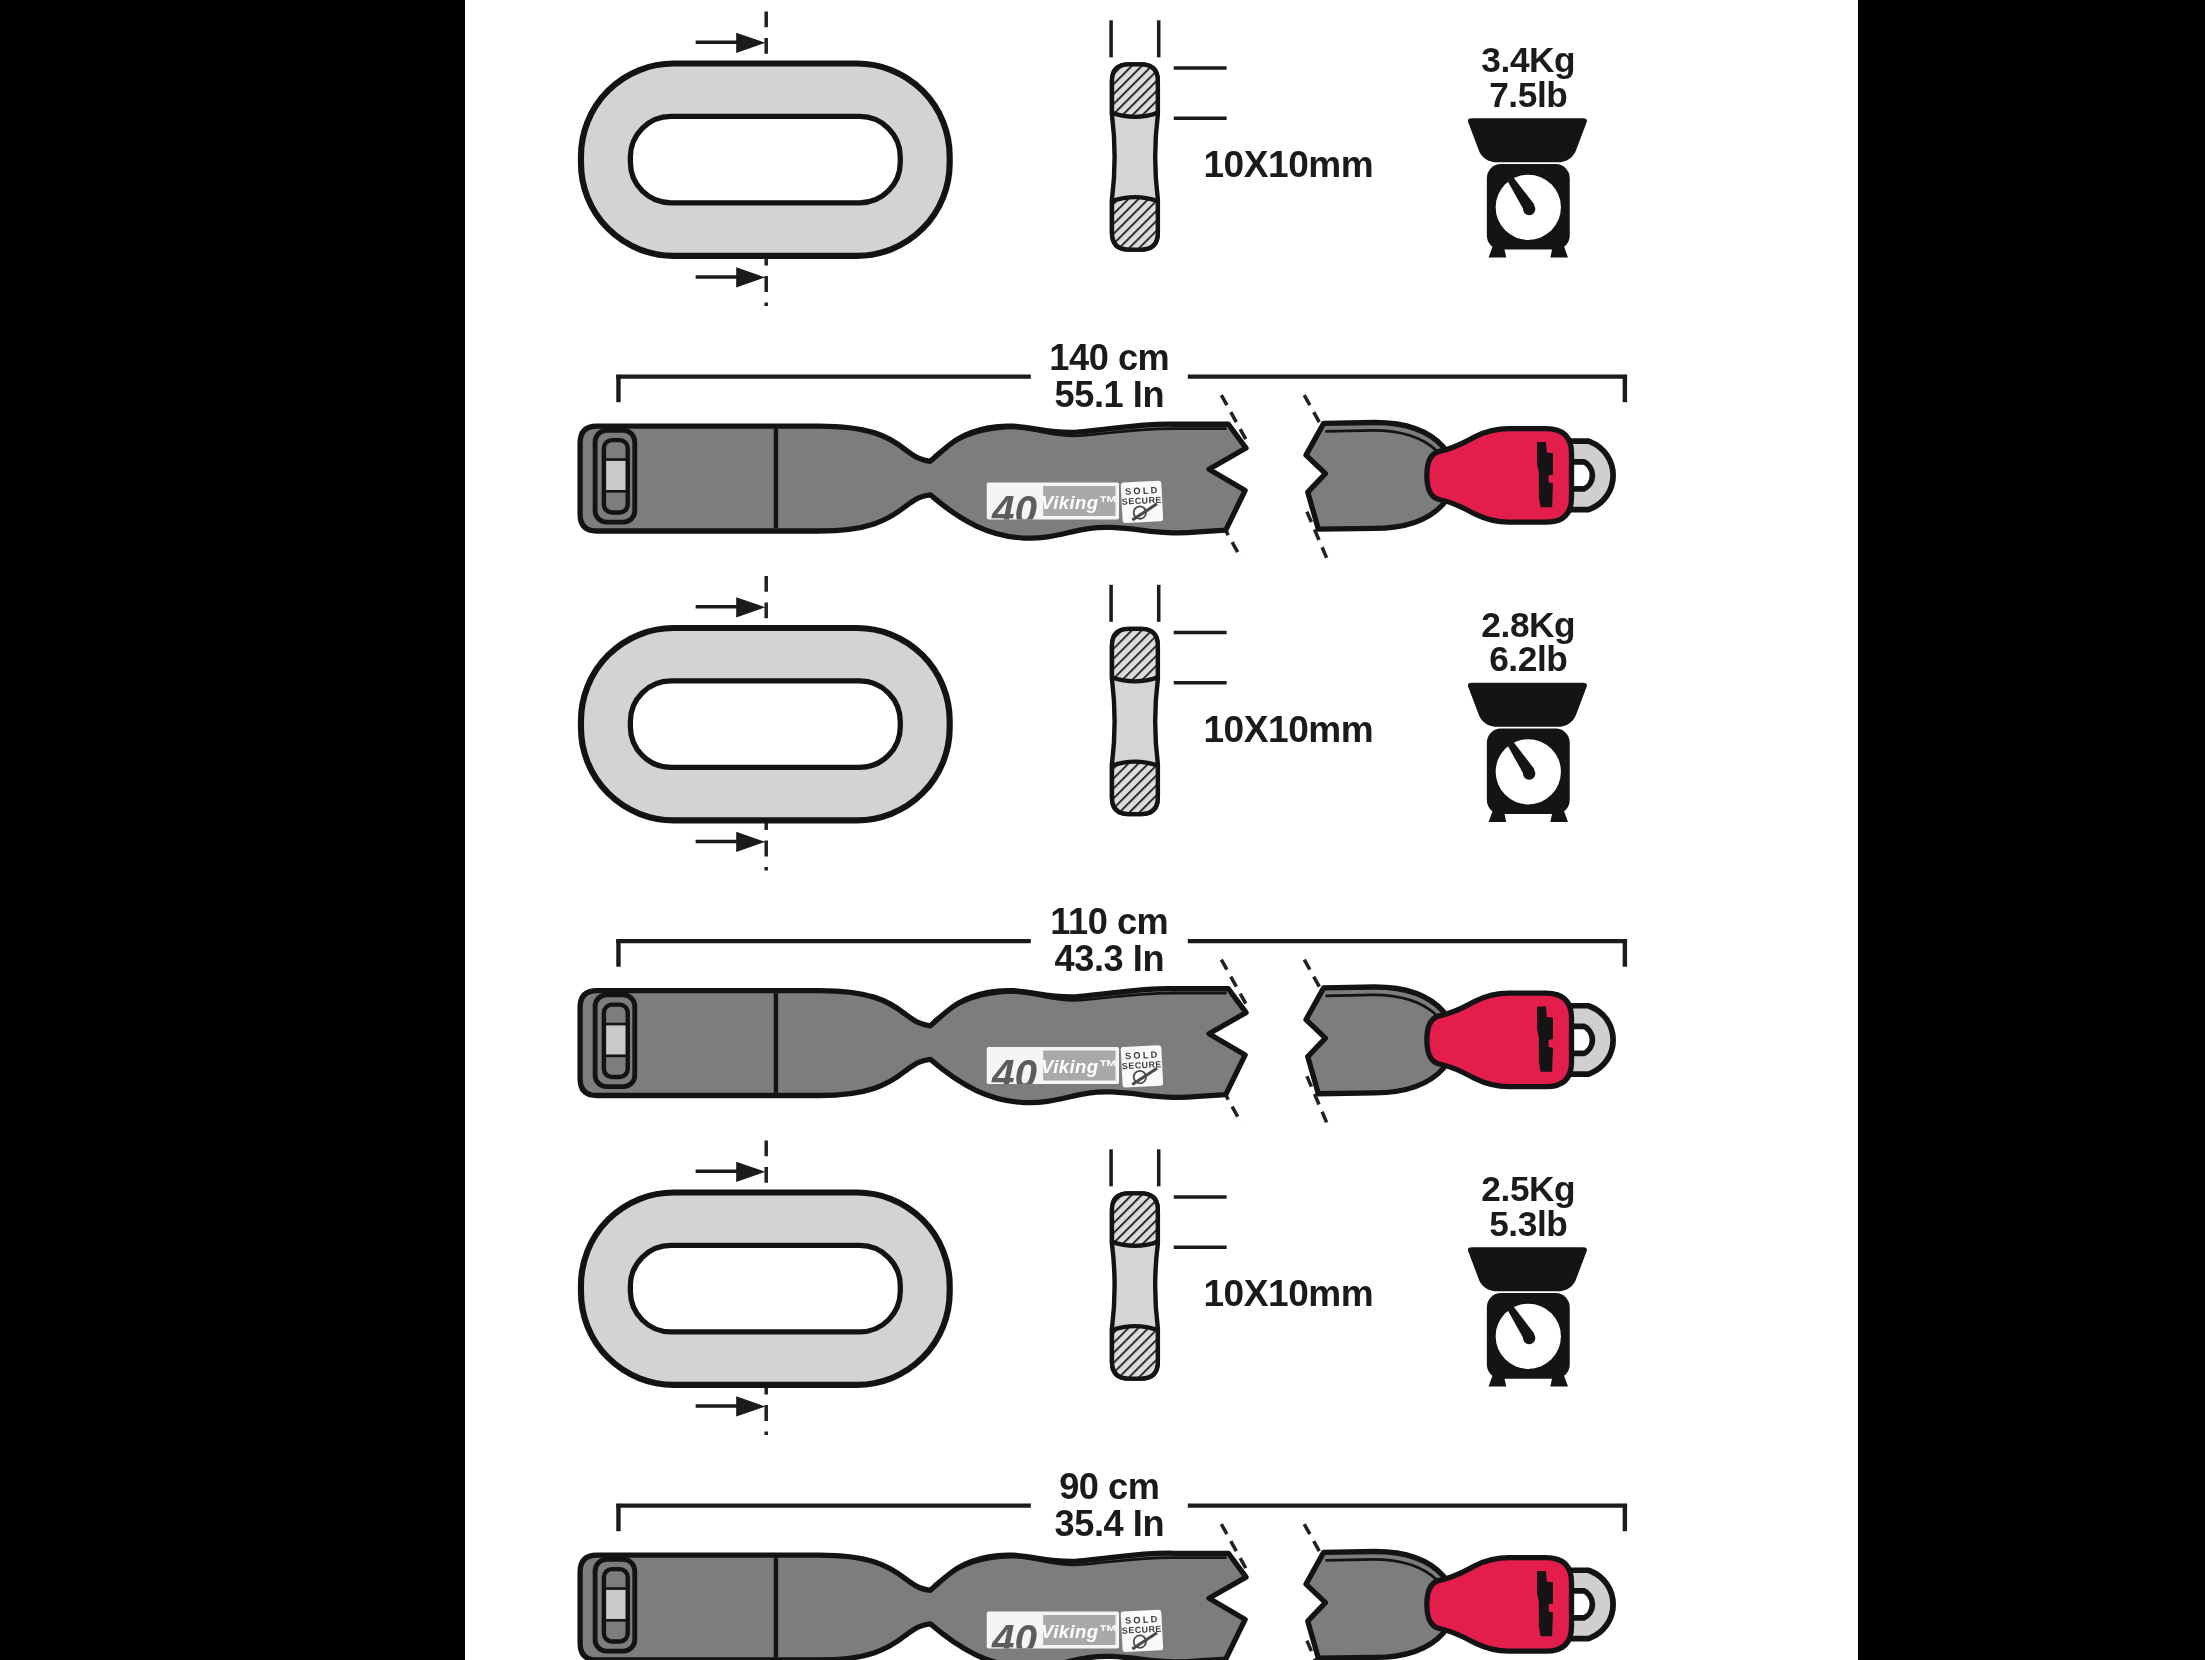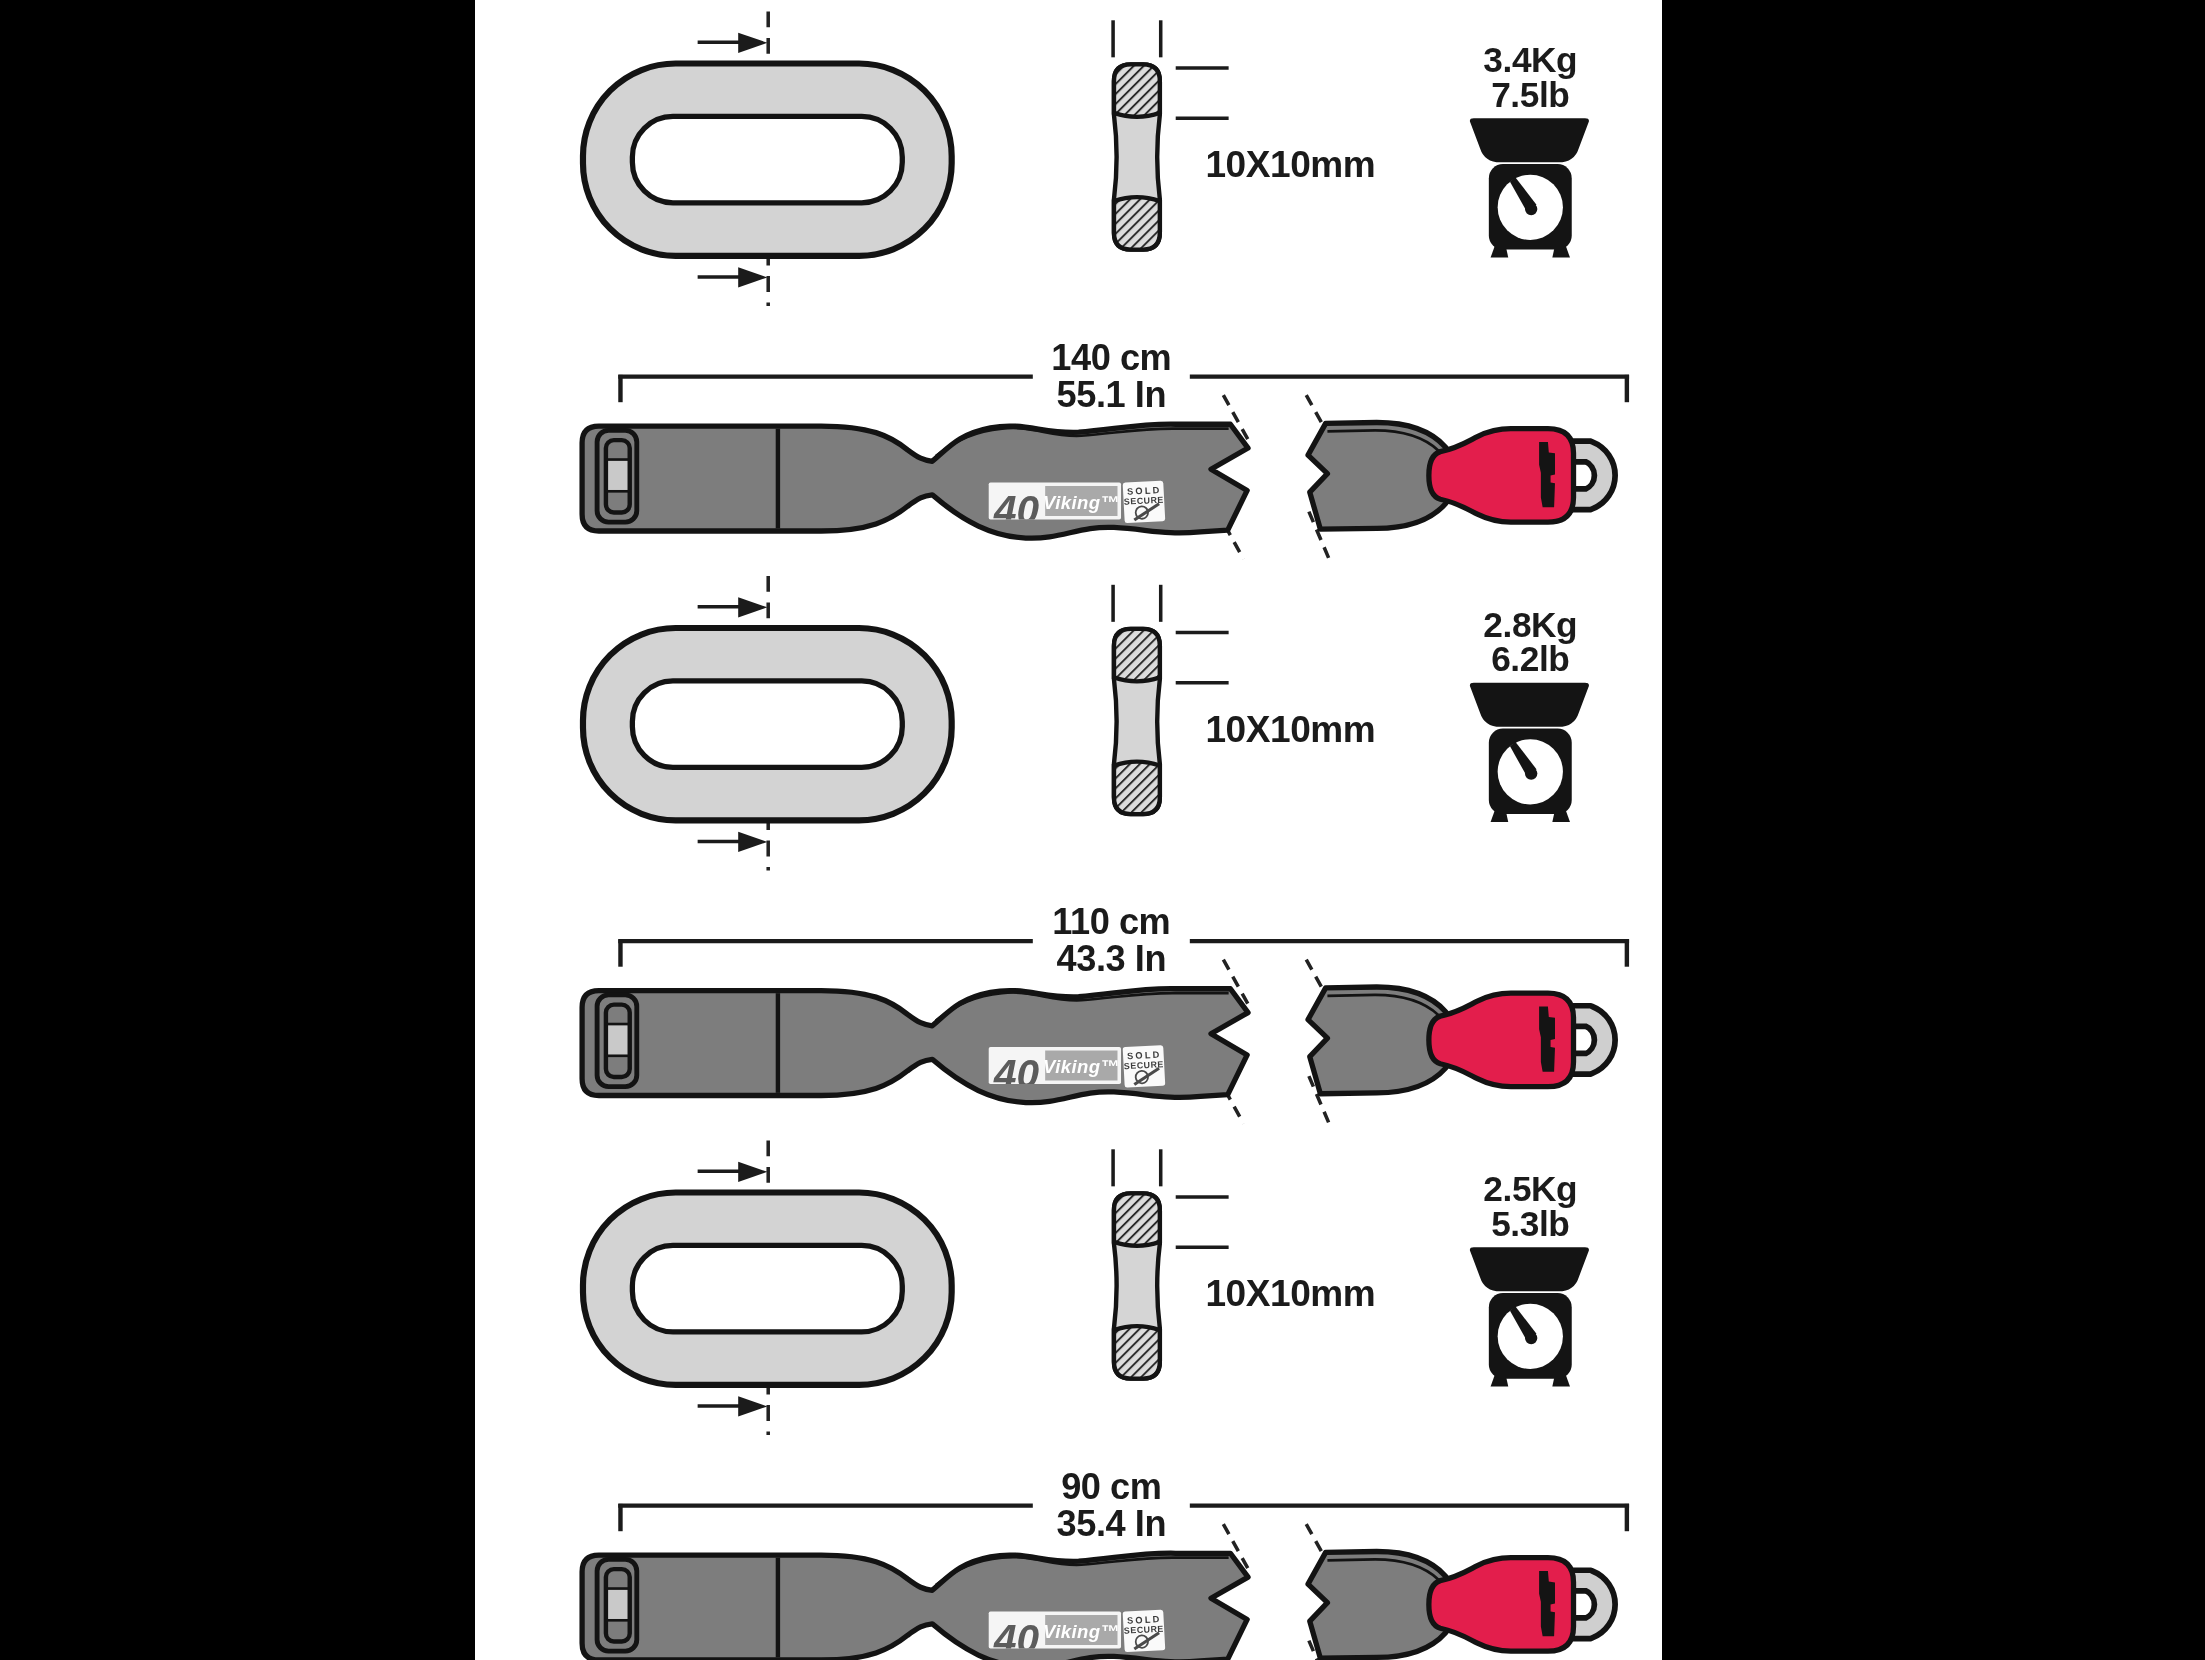--- a/index.html
+++ b/index.html
@@ -4,7 +4,7 @@
 <style>
   html,body{margin:0;padding:0;background:#000;}
   #stage{position:relative;width:2206px;height:1660px;background:#000;overflow:hidden;}
-  #content{position:absolute;left:475px;top:0;width:1187px;height:1660px;background:#fff;}
+  #content{position:absolute;left:465px;top:0;width:1385px;height:1660px;background:#fff;padding-left:8px;}
   svg{display:block;}
   text{font-family:"Liberation Sans","DejaVu Sans",sans-serif;font-weight:bold;fill:#1b1b1b;}
   .spec-t{font-size:40px;text-anchor:middle;letter-spacing:-0.5px;}

